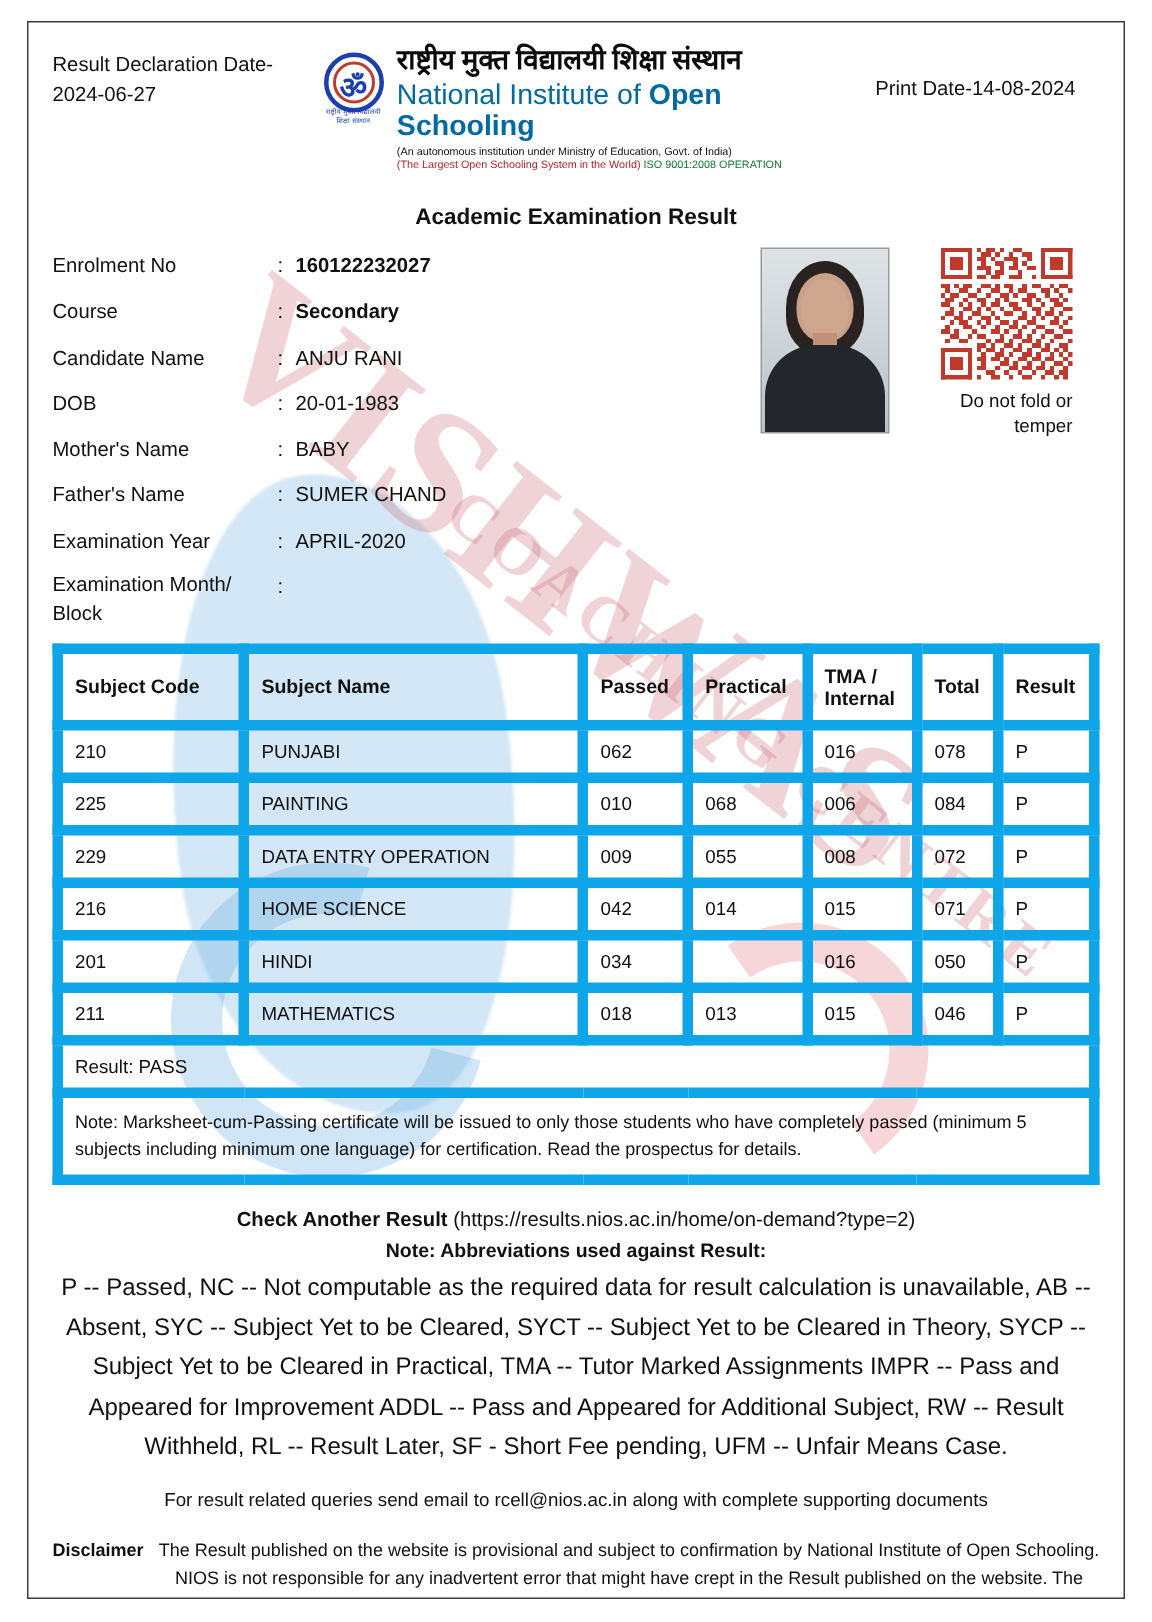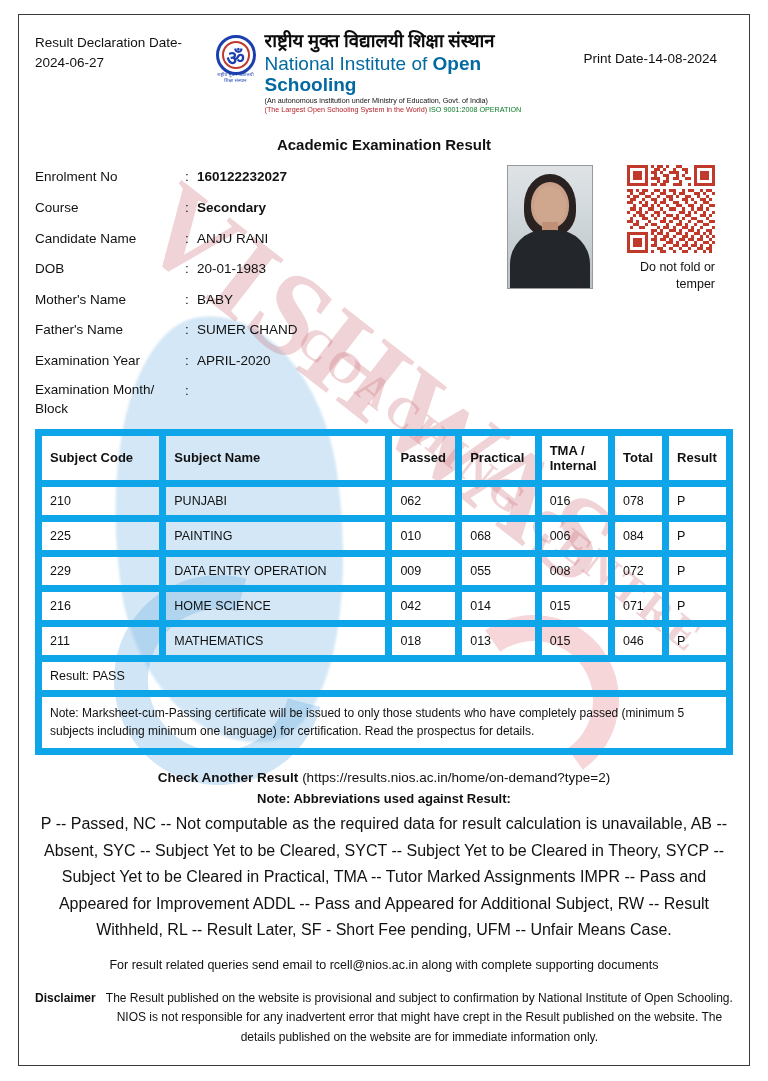--- a/index.html
+++ b/index.html
@@ -578,6 +578,15 @@
           <td>P</td>
         </tr>
         <tr>
+          <td>201</td>
+          <td>HINDI</td>
+          <td>034</td>
+          <td></td>
+          <td>016</td>
+          <td>050</td>
+          <td>P</td>
+        </tr>
+        <tr>
           <td>211</td>
           <td>MATHEMATICS</td>
           <td>018</td>

